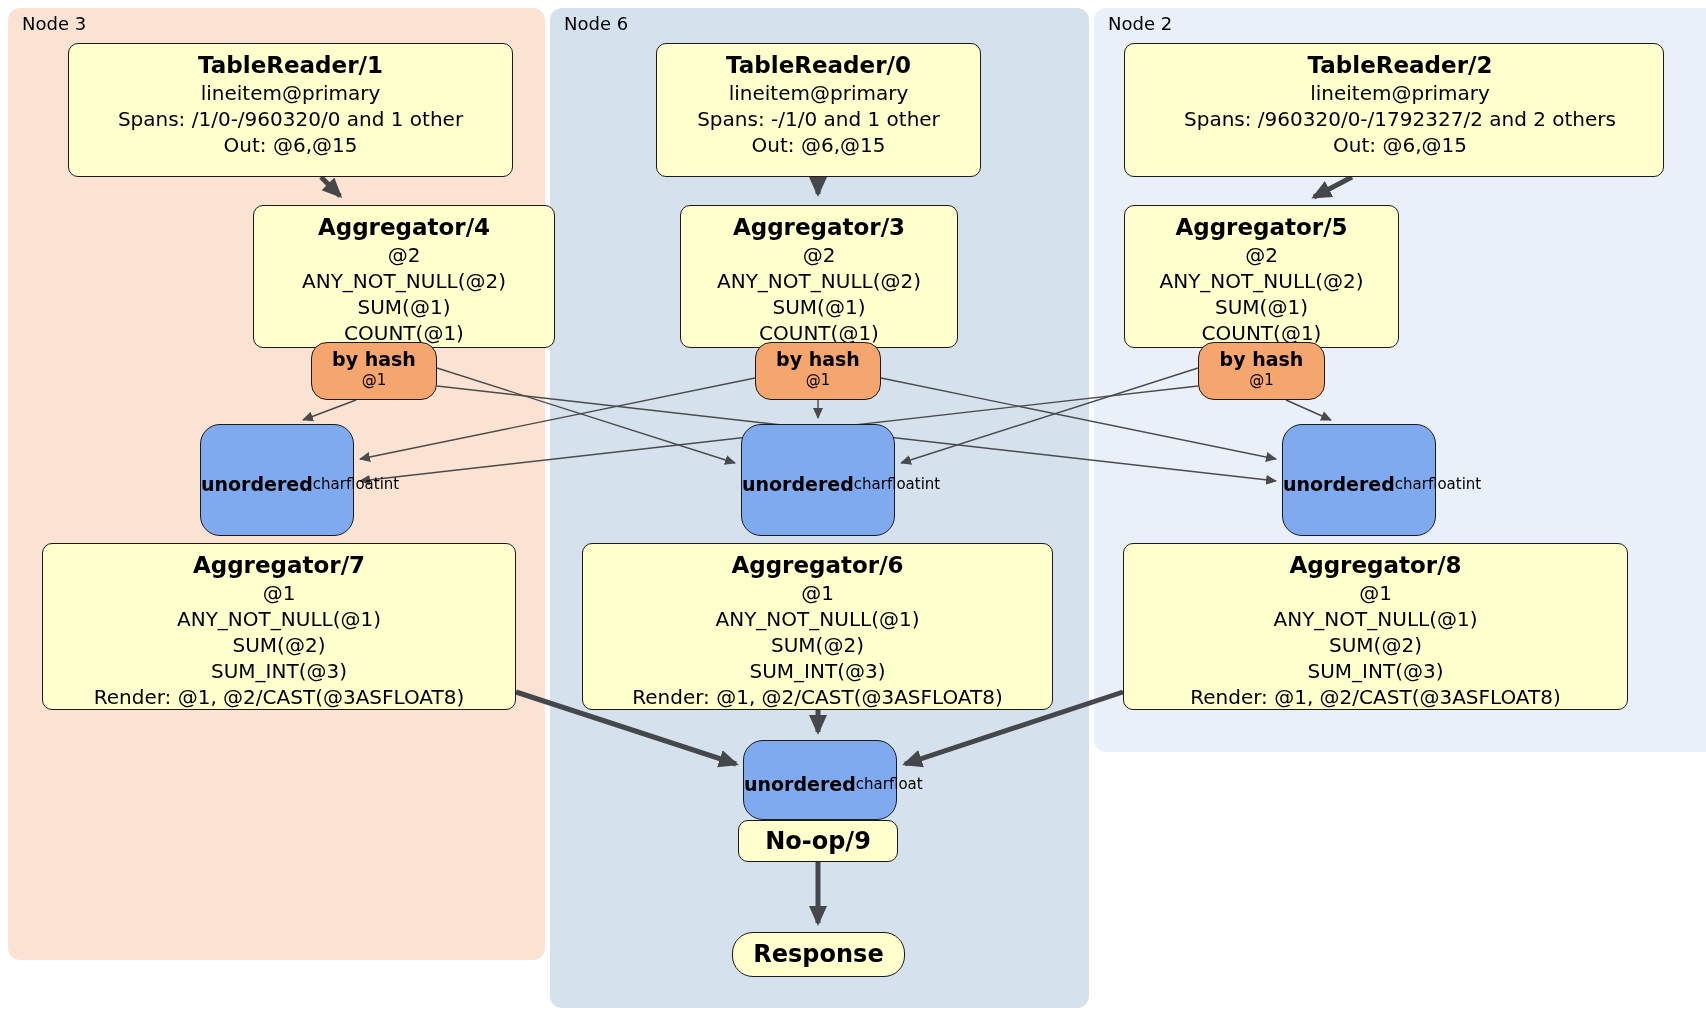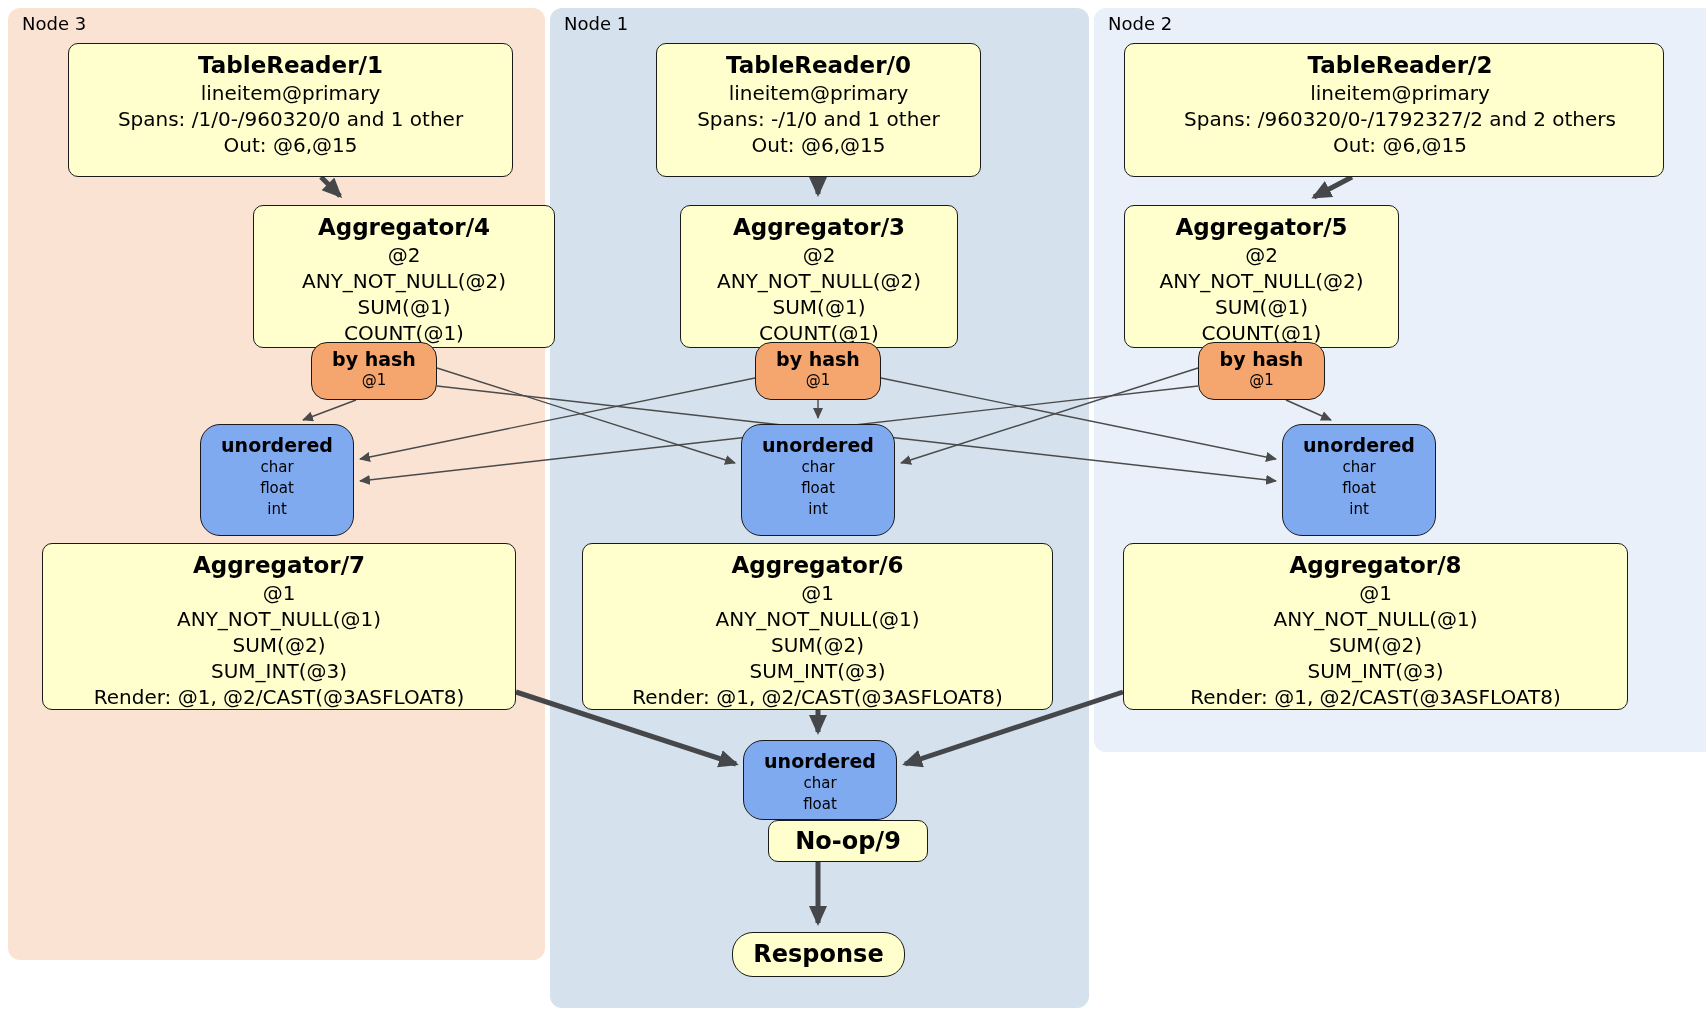--- a/index.html
+++ b/index.html
@@ -55,7 +55,7 @@
     <div class="panel-label">Node 3</div>
   </div>
   <div class="panel" style="left:550px;top:8px;width:539px;height:1000px;background:var(--panel-node1);">
-    <div class="panel-label">Node 1</div>
+    <div class="panel-label">Node 6</div>
   </div>
   <div class="panel" style="left:1094px;top:8px;width:720px;height:744px;background:var(--panel-node2);">
     <div class="panel-label">Node 2</div>

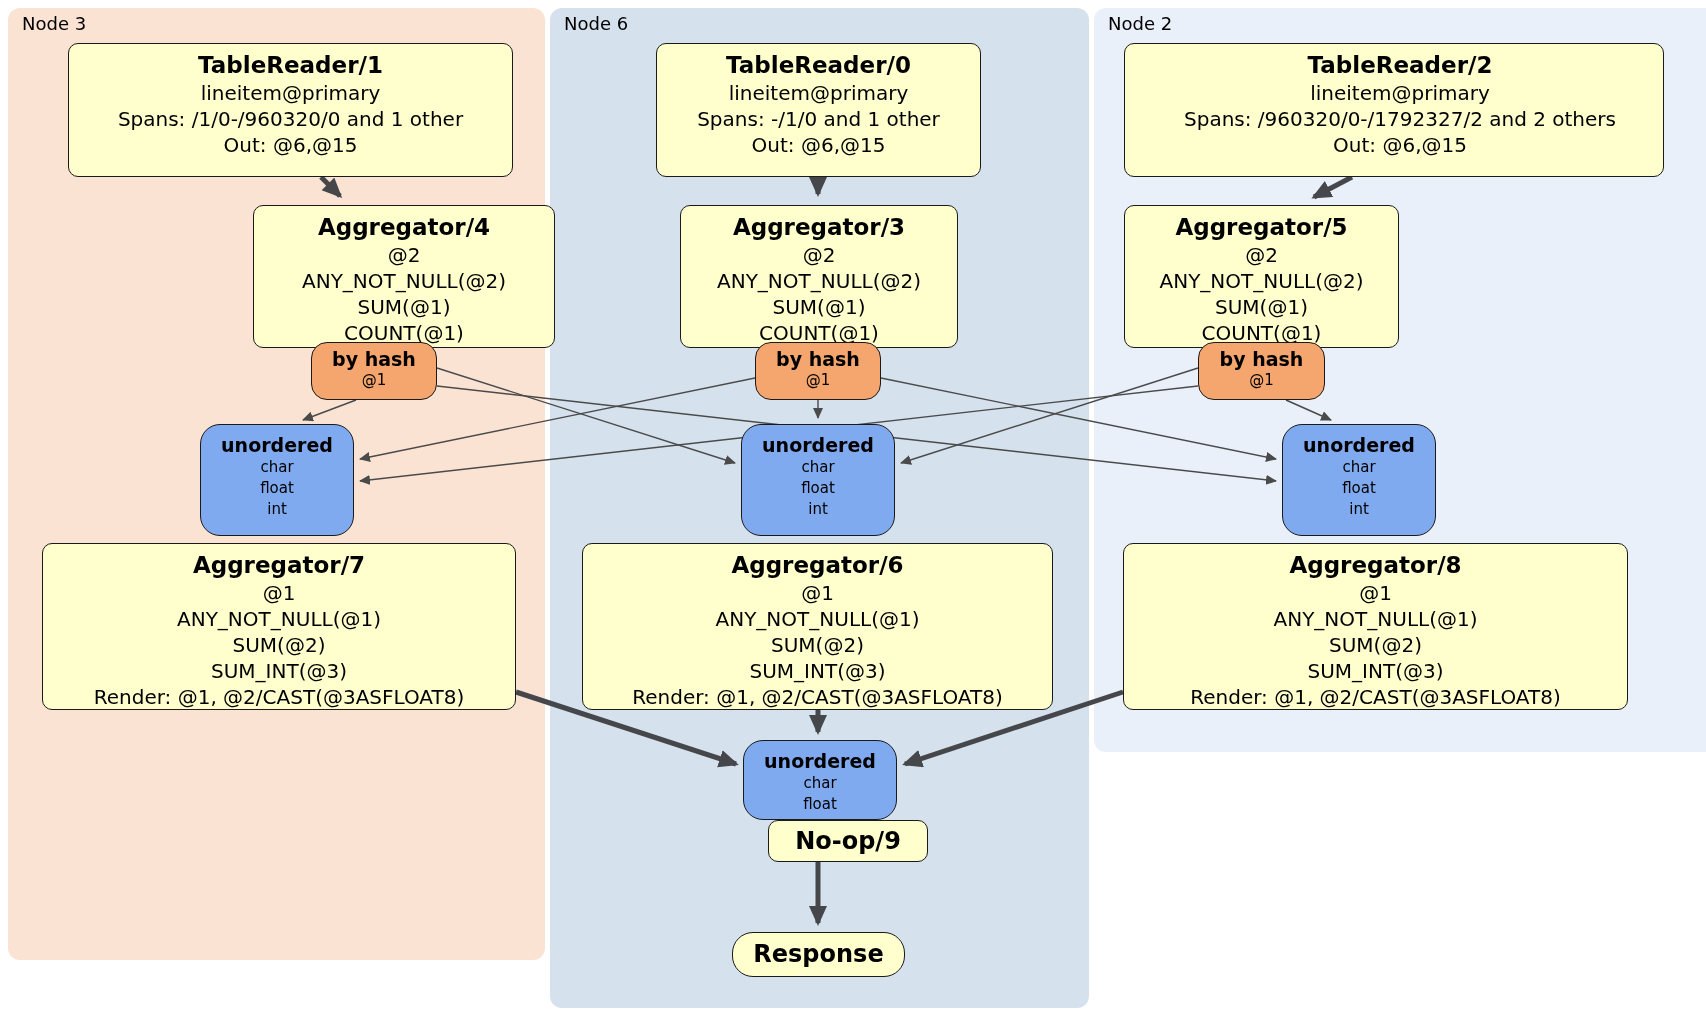--- a/index.html
+++ b/index.html
@@ -35,7 +35,7 @@
   .router .line{font-size:15px;line-height:19px;}
   .sync{
     position:absolute;background:var(--sync-blue);border:1.5px solid var(--border);
-    border-radius:20px;display:flex;flex-direction:column;align-items:center;
+    border-radius:20px;display:flex;flex-direction:row;align-items:center;
     text-align:right;box-sizing:border-box;padding-top:8px;z-index:12;white-space:nowrap;
   }
   .sync .title{font-size:19px;font-weight:bold;line-height:24px;}

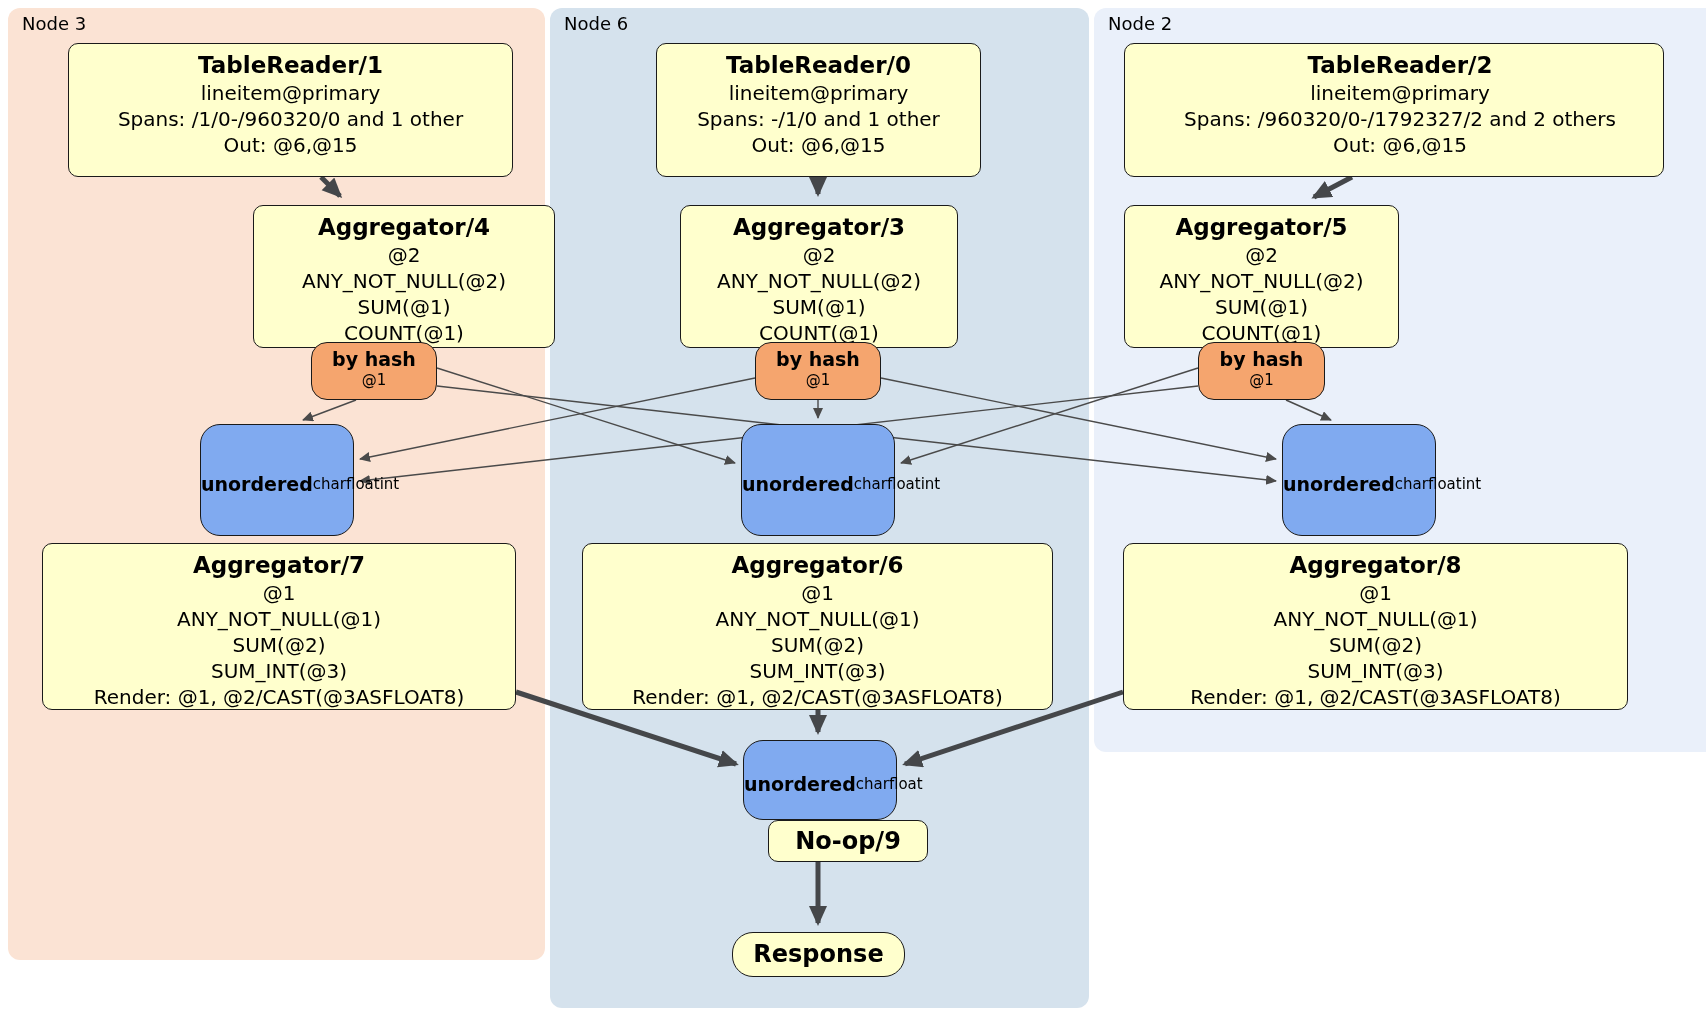--- a/index.html
+++ b/index.html
@@ -191,7 +191,7 @@
     <span class="line">char</span>
     <span class="line">float</span>
   </div>
-  <div class="pbox small" style="left:738px;top:820px;width:160px;height:42px;margin-left:30px;">
+  <div class="pbox small" style="left:738px;top:820px;width:160px;height:42px;">
     <span class="title">No-op/9</span>
   </div>
   <div class="pbox small" style="left:732px;top:932px;width:173px;height:45px;border-radius:21px;">

